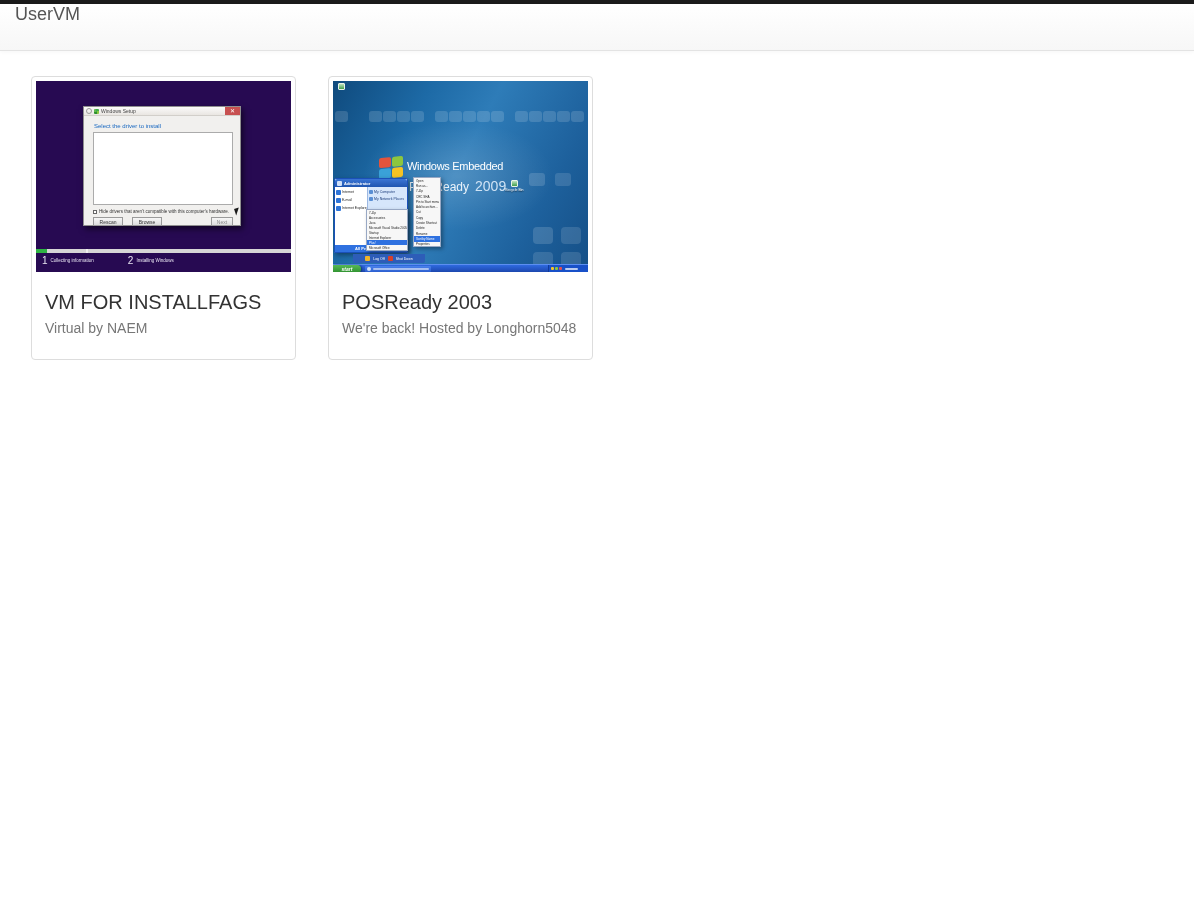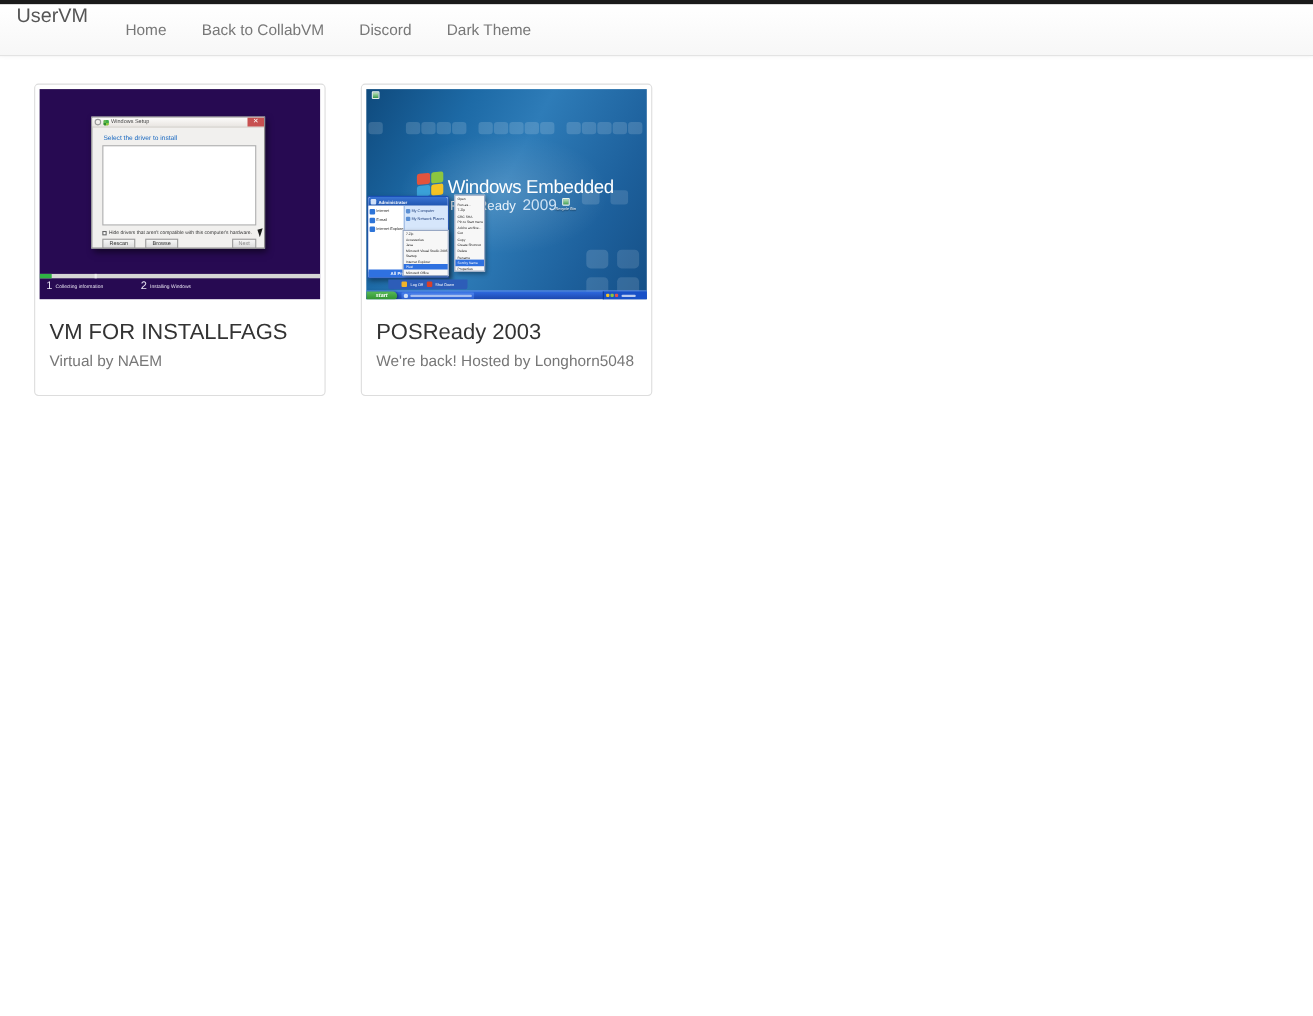--- a/index.html
+++ b/index.html
@@ -142,20 +142,6 @@
 
 <nav class="navbar">
   <span class="brand">UserVM</span>
-  <ul class="nav">
-      <li>
-        <a>Home</a>
-      </li>
-      <li>
-        <a>Back to CollabVM</a>
-      </li>
-      <li>
-        <a>Discord</a>
-      </li>
-      <li>
-        <a>Dark Theme</a>
-      </li>
-    </ul>
 </nav>
 
 <main>

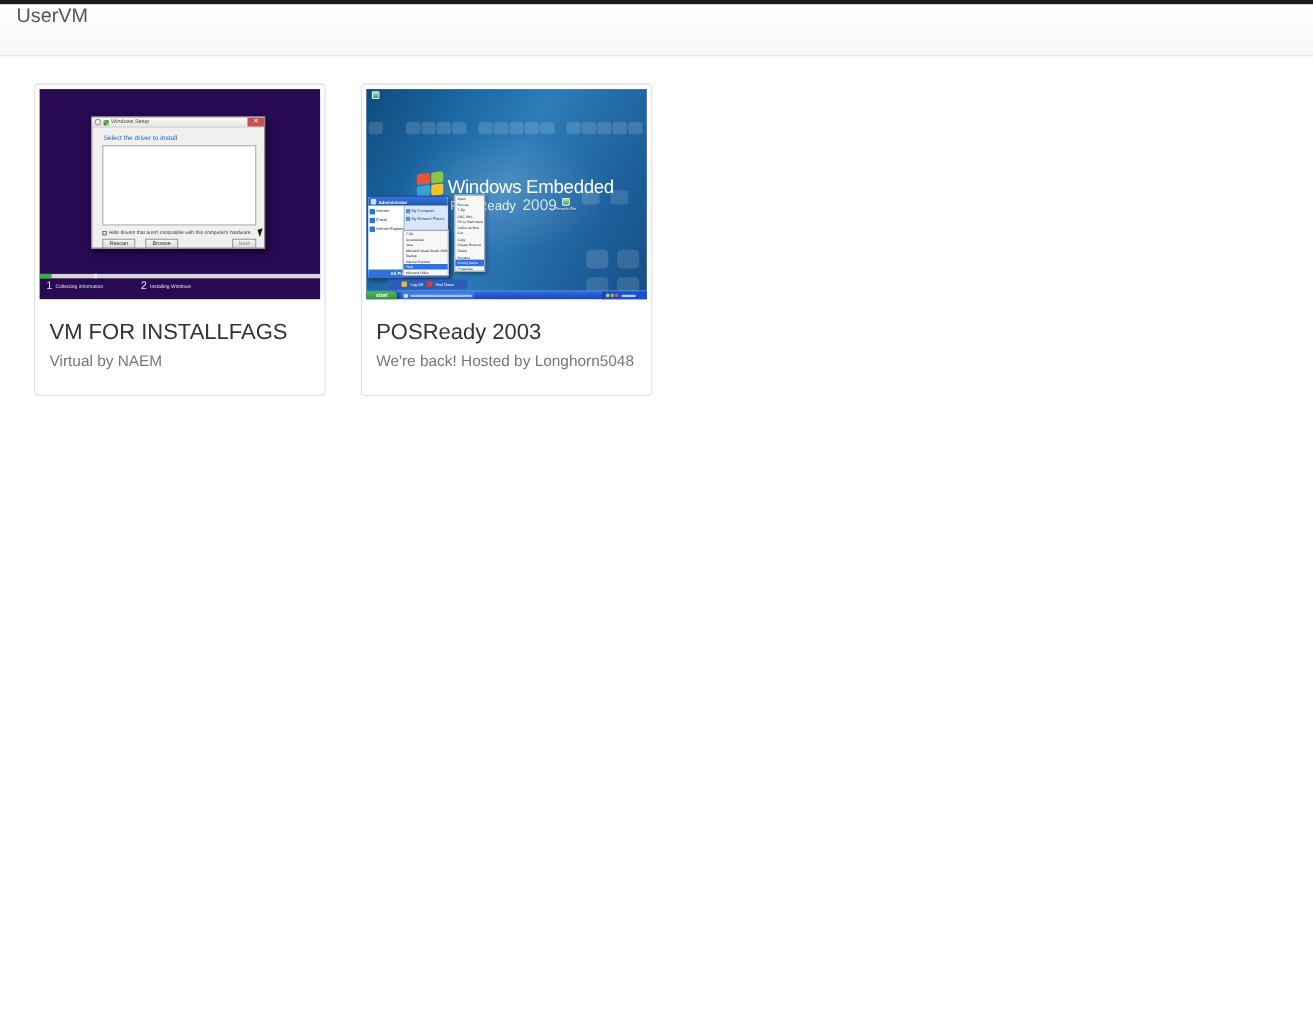--- a/index.html
+++ b/index.html
@@ -78,7 +78,7 @@
   .flag i{border-radius:2px}
   .flag i:nth-child(1){background:#e3543c}.flag i:nth-child(2){background:#8cc63f}
   .flag i:nth-child(3){background:#3aa1d8}.flag i:nth-child(4){background:#f5c324}
-  .wp-line1{position:absolute;left:74px;top:79px;font-size:17px;color:#fff;letter-spacing:-.3px;z-index:1}
+  .wp-line1{position:absolute;left:74px;top:79px;font-size:11px;color:#fff;letter-spacing:-.3px;z-index:1}
   .wp-line2{position:absolute;left:76px;top:97px;font-size:12px;color:#eaf3fb;z-index:1}
   .wp-line2 em{font-style:normal;font-size:14px;color:#cfe3f5;margin-left:6px}
   .d-icon{position:absolute;z-index:2;display:flex;flex-direction:column;align-items:center}

